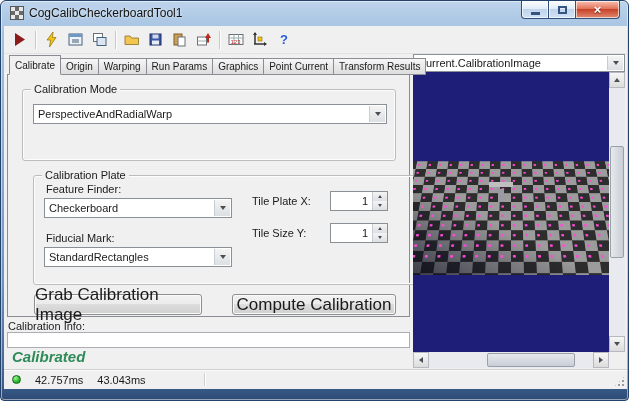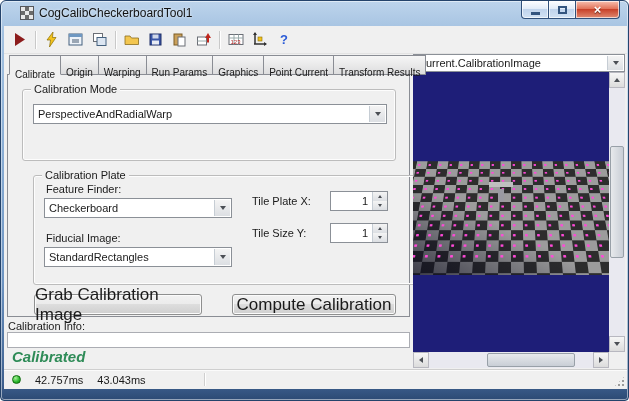--- a/index.html
+++ b/index.html
@@ -14,7 +14,7 @@
     box-shadow:inset 0 0 0 1px rgba(255,255,255,.5);
     overflow:hidden;
   }
-  .titlebar { position:absolute; top:0; left:0; right:0; height:24px; display:flex; align-items:center; padding-left:19px; }
+  .titlebar { position:absolute; top:0; left:0; right:0; height:24px; display:flex; align-items:center; padding-left:9px; }
   .title-icon { width:14px; height:14px; margin-right:5px; border:1px solid #55565a;
     background:repeating-conic-gradient(#6b6b6b 0 25%, #e8e8e8 0 50%) 0 0/8px 8px; }
   .title-text { font-size:12px; color:#111; text-shadow:0 0 3px rgba(255,255,255,.8); white-space:nowrap; }

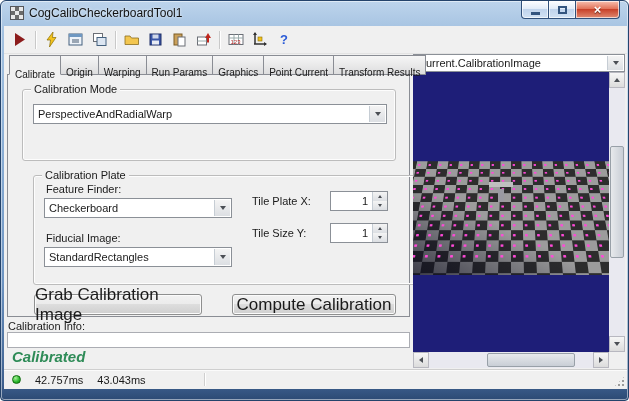--- a/index.html
+++ b/index.html
@@ -40,7 +40,7 @@
 
   
   .tabstrip { position:absolute; left:5px; top:29px; height:20px; display:flex; align-items:flex-end; z-index:2; white-space:nowrap; }
-  .tab { font-size:10px; height:17px; line-height:16px; padding:9px 5px; border:1px solid #8a8d94; margin-right:-1px;
+  .tab { font-size:10px; height:17px; line-height:16px; padding:0 5px; border:1px solid #8a8d94; margin-right:-1px;
     background:linear-gradient(#f6f6f6,#ddddde); color:#1a1a1a; }
   .tab.selected { height:20px; line-height:19px; background:#f0f0f0; border-bottom:1px solid #f0f0f0; z-index:3; position:relative; }
   .tabpage { position:absolute; left:3px; top:48px; width:403px; height:243px; border:1px solid #8a8d94; background:#f0f0f0; }

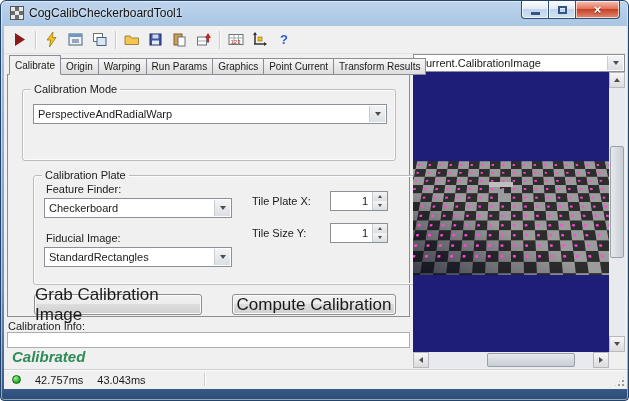--- a/index.html
+++ b/index.html
@@ -275,7 +275,7 @@
           </div>
         </div>
 
-        <span class="lbl" style="left:12px; top:56px;">Fiducial Image:</span>
+        <span class="lbl" style="left:12px; top:56px;">Fiducial Mark:</span>
         <div class="combo" style="left:10px; top:71px; width:188px;">
           <span class="combo-text">StandardRectangles</span>
           <span class="arrowbox">

